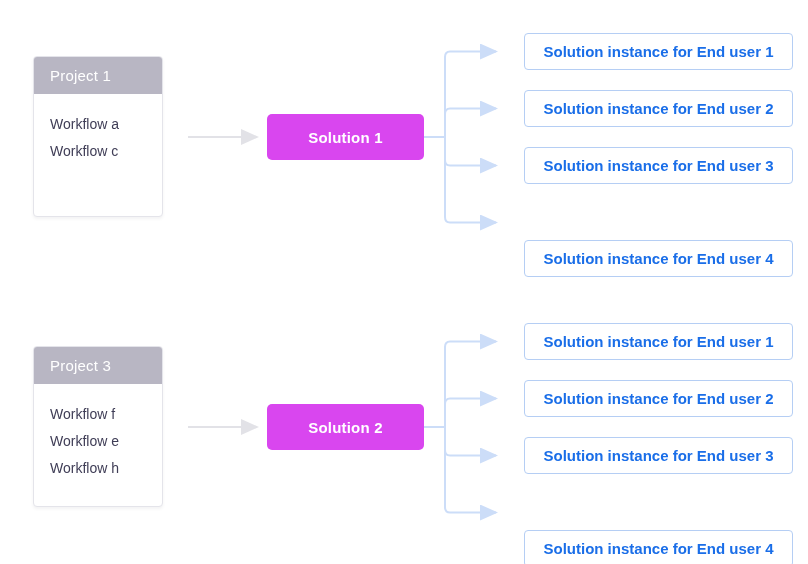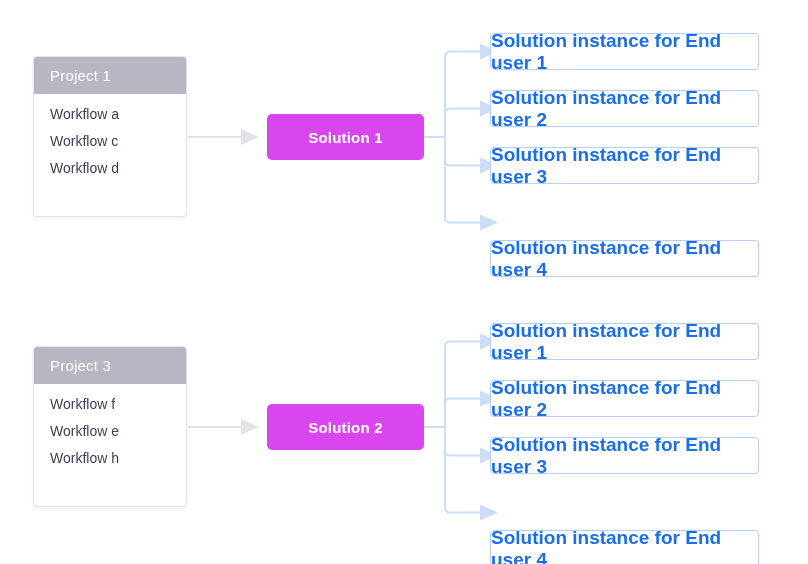--- a/index.html
+++ b/index.html
@@ -77,7 +77,7 @@
   }
   .instance-box {
     position: absolute;
-    left: 490px;
+    left: 524px;
     width: 269px;
     height: 37px;
     background: #ffffff;
@@ -87,7 +87,7 @@
     align-items: center;
     justify-content: center;
     color: #1a6ee8;
-    font-size: 19px;
+    font-size: 15px;
     font-weight: 600;
     box-sizing: border-box;
   }

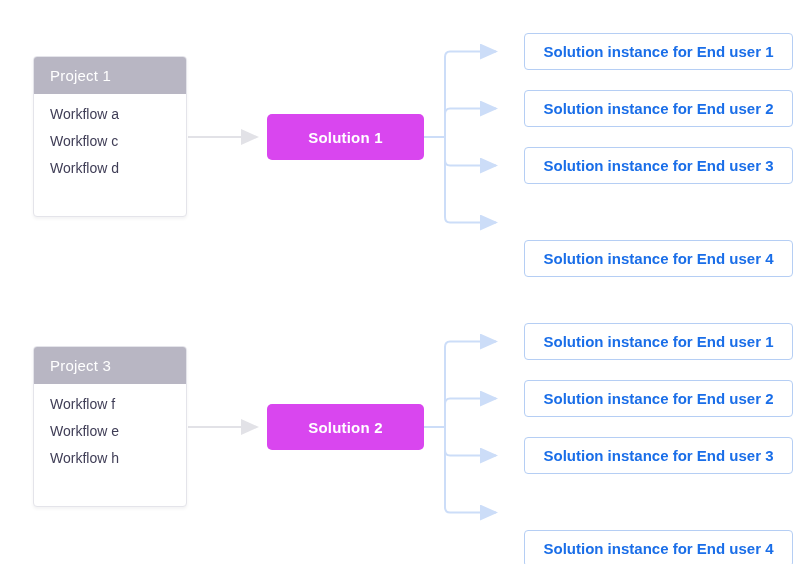--- a/index.html
+++ b/index.html
@@ -28,7 +28,7 @@
     position: absolute;
     left: 33px;
     top: 23px;
-    width: 154px;
+    width: 130px;
     height: 161px;
     background: #ffffff;
     border: 1px solid #e4e4ea;

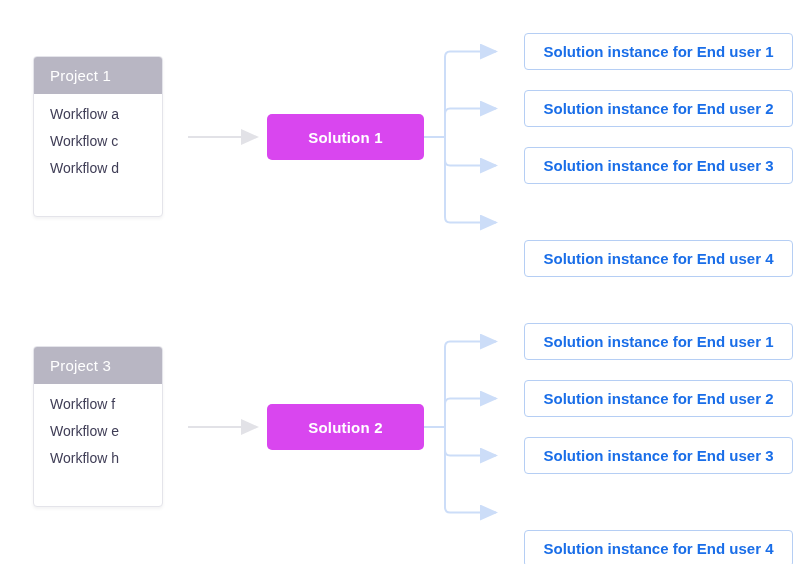--- a/index.html
+++ b/index.html
@@ -48,7 +48,7 @@
     letter-spacing: 0.2px;
   }
   .workflow-list {
-    padding-top: 6px;
+    padding-top: 16px;
   }
   .workflow-item {
     height: 27px;

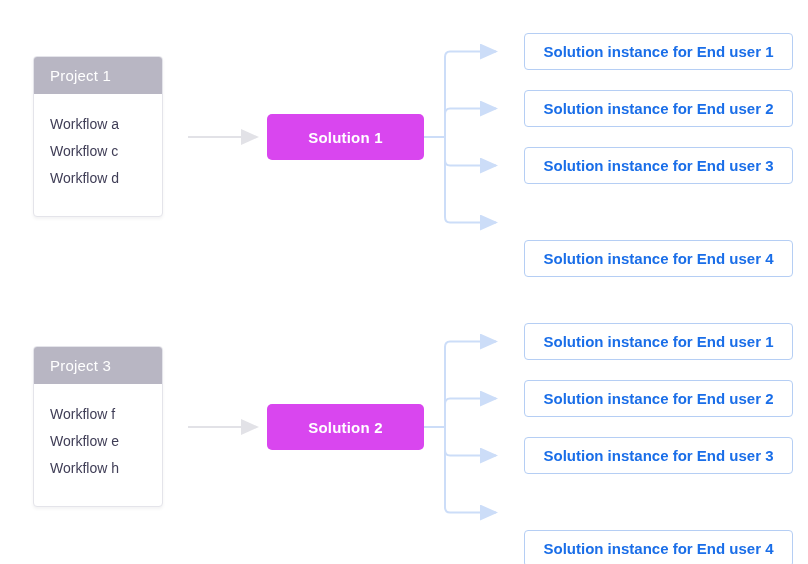--- a/index.html
+++ b/index.html
@@ -133,7 +133,6 @@
       <div class="workflow-list">
         <div class="workflow-item">Workflow a</div>
         <div class="workflow-item">Workflow c</div>
-        <div class="workflow-item">Workflow d</div>
       </div>
     </div>
 

